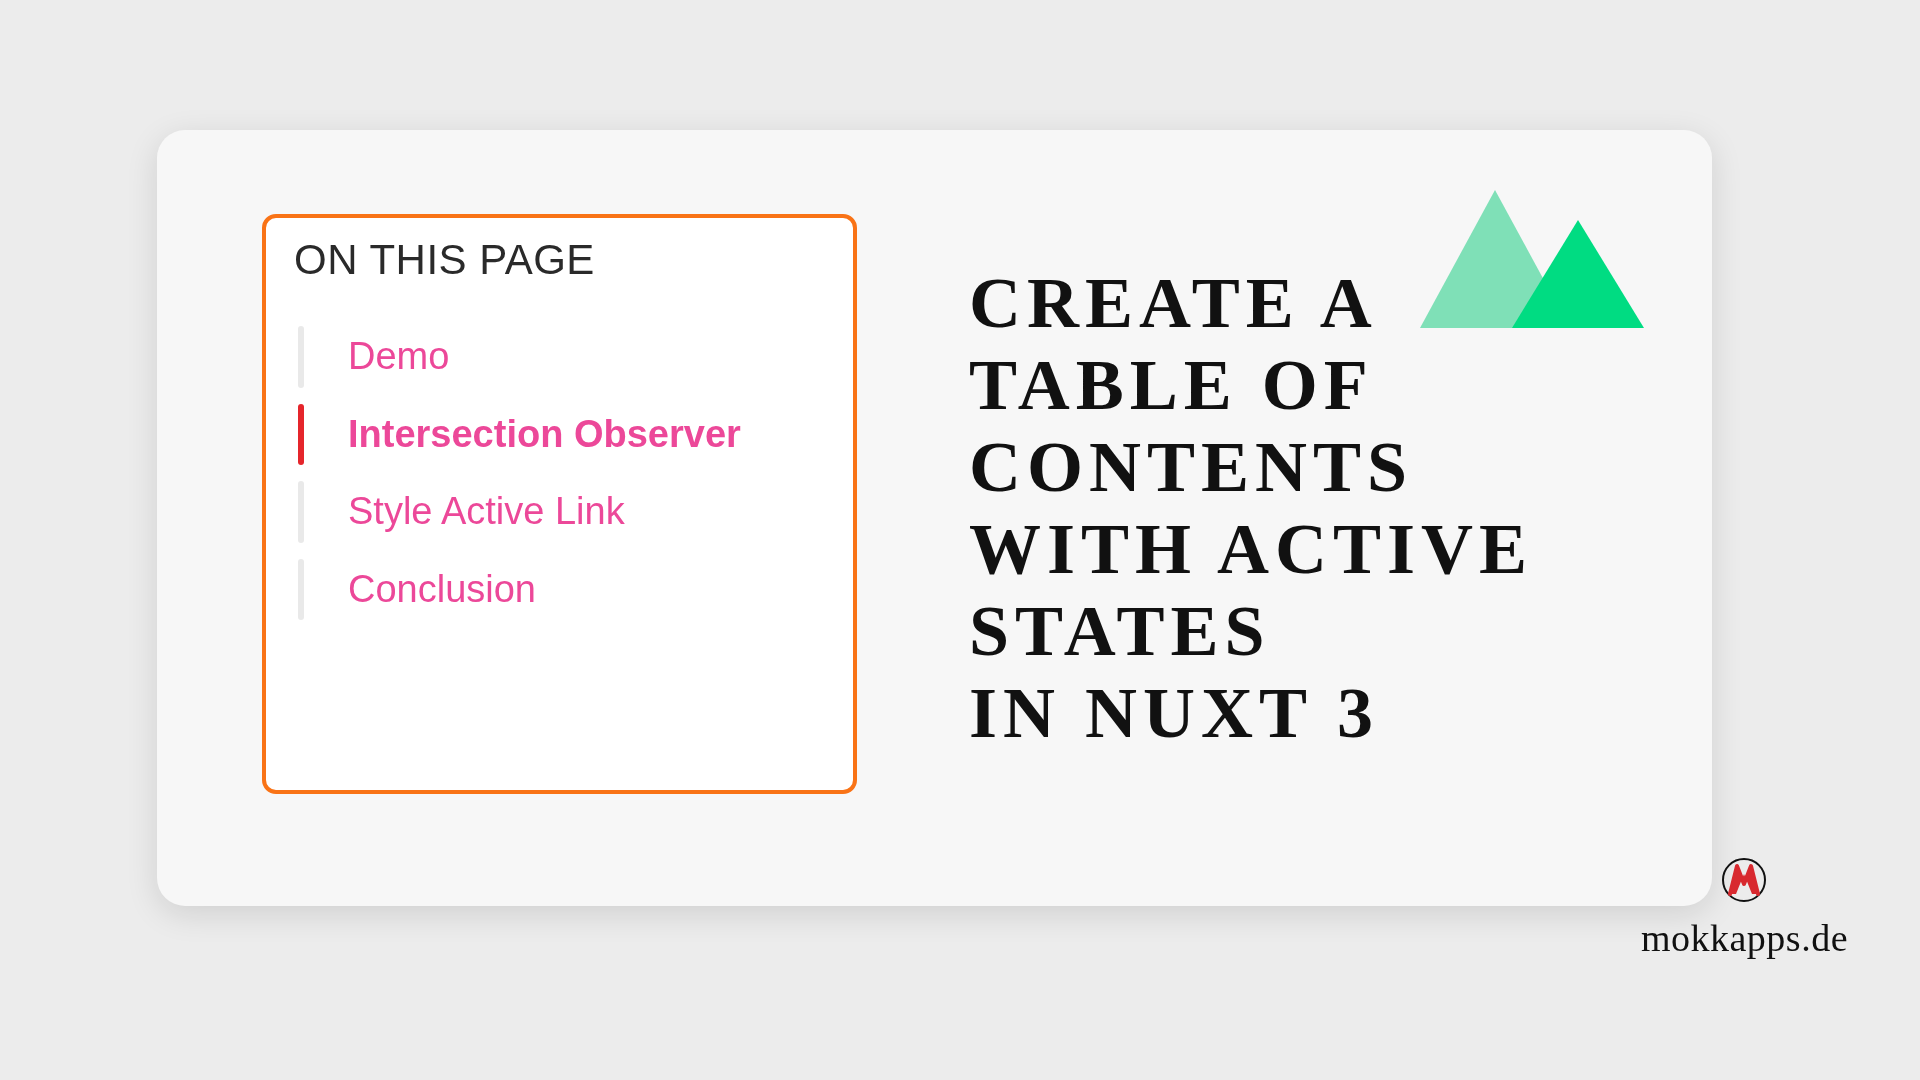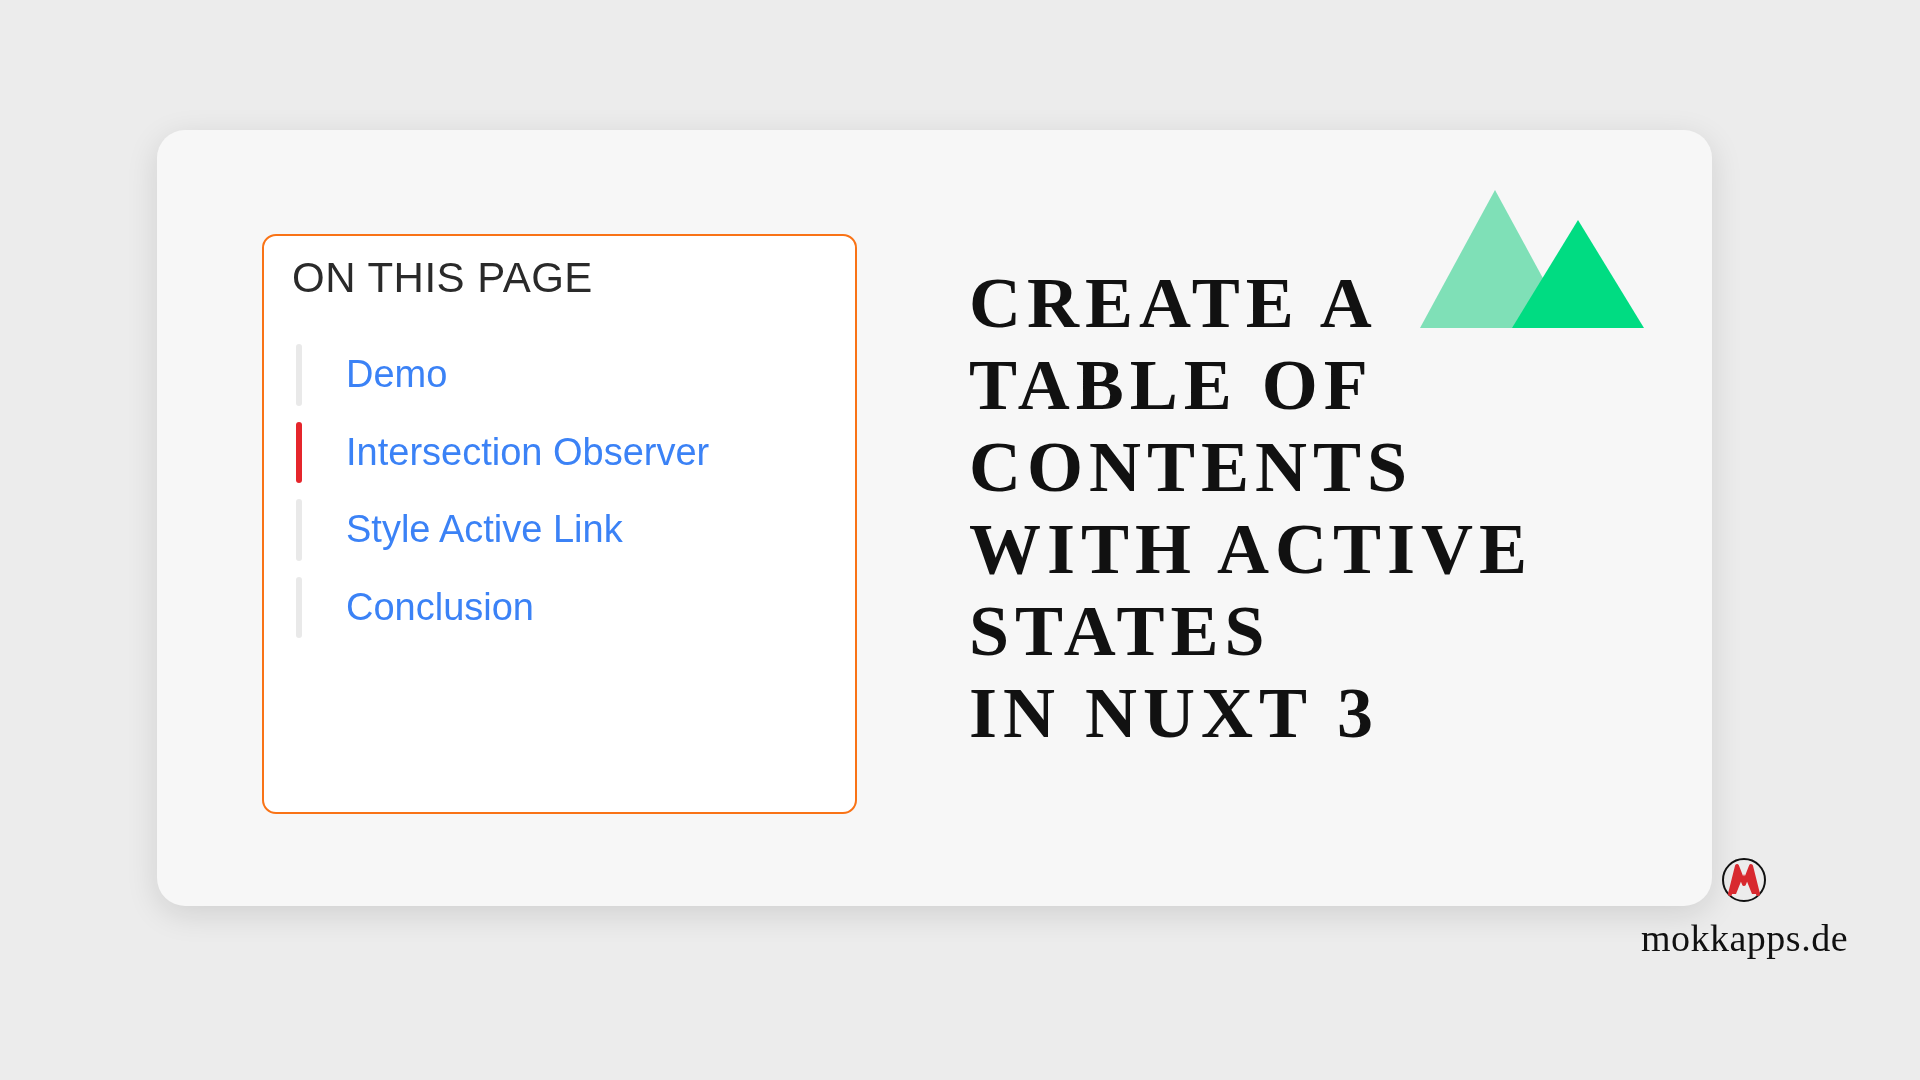--- a/index.html
+++ b/index.html
@@ -22,11 +22,11 @@
   .toc-box {
     position: absolute;
     left: 105px;
-    top: 104px;
+    top: 84px;
     width: 595px;
     height: 580px;
     background: #ffffff;
-    border: 2px solid #f97316;
+    border: 4px solid #f97316;
     border-radius: 14px;
     padding: 18px 28px 28px 28px;
   }

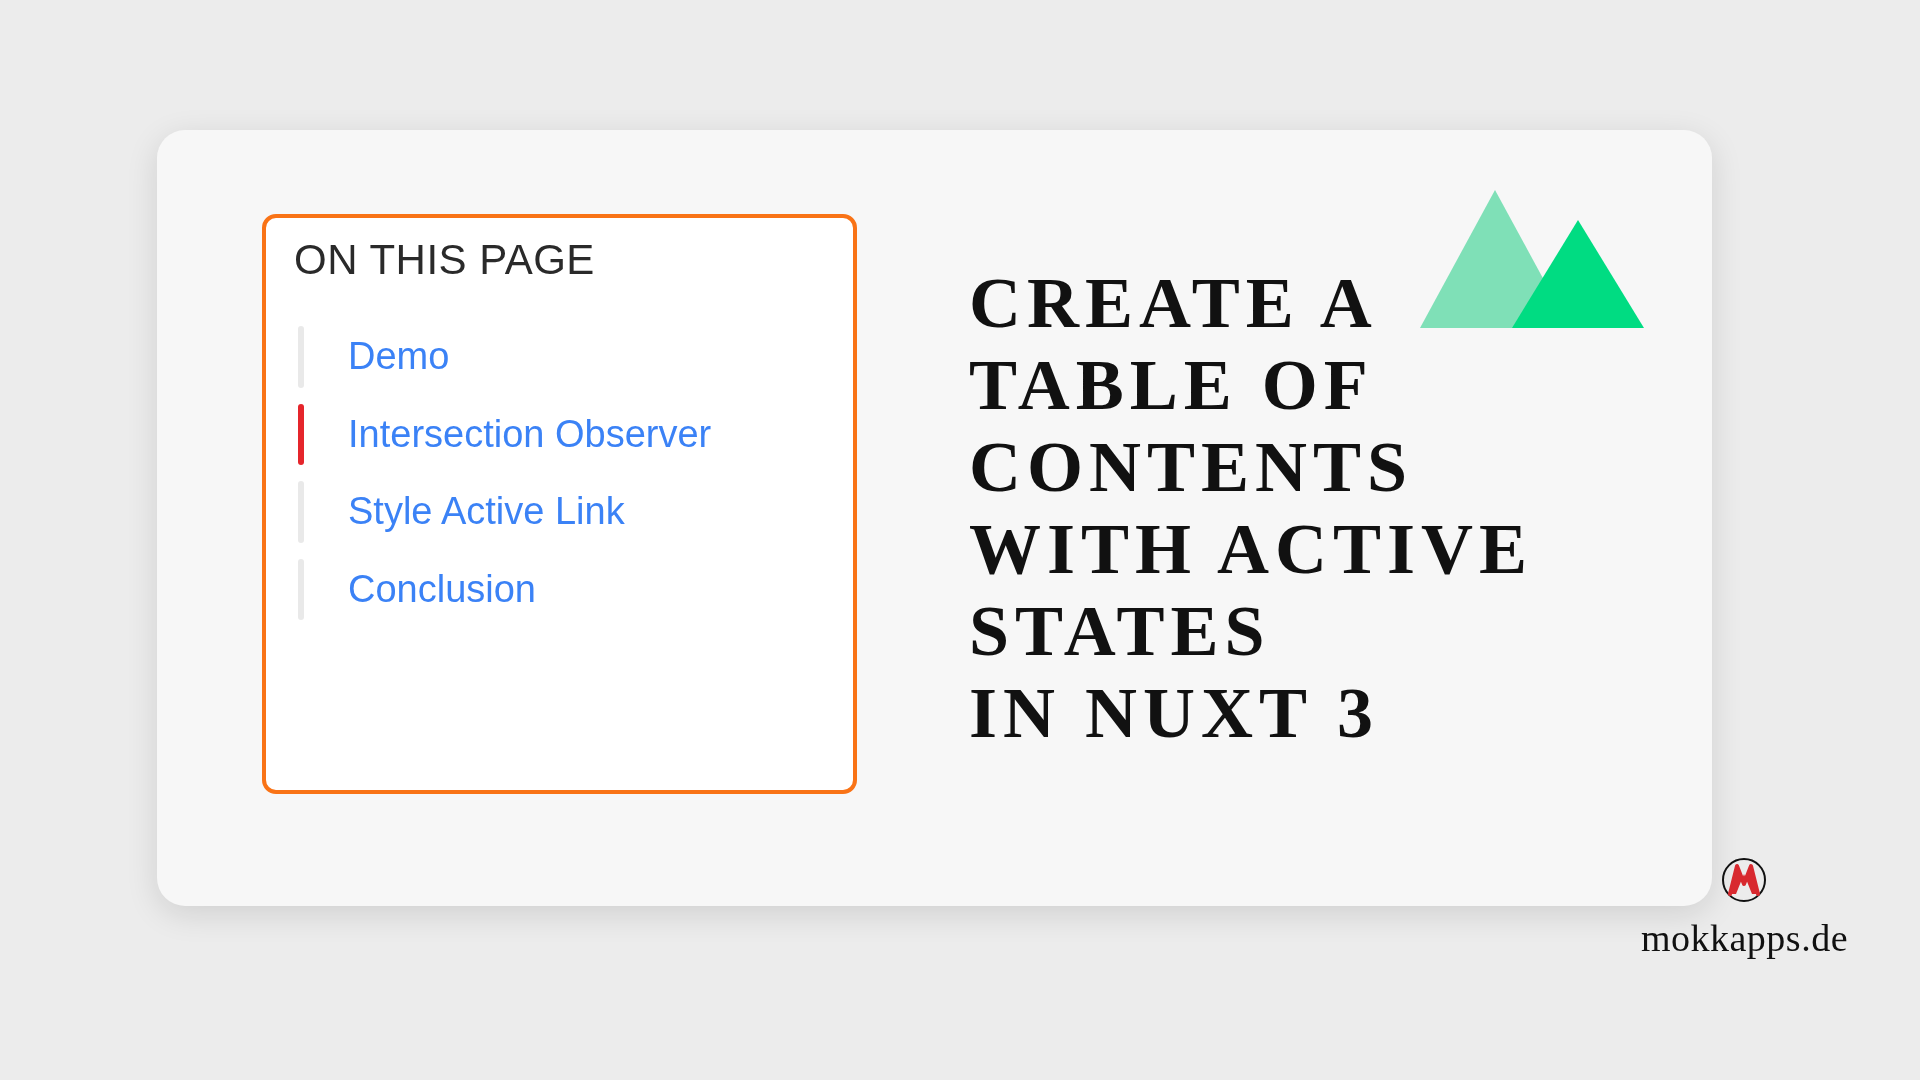--- a/index.html
+++ b/index.html
@@ -46,7 +46,7 @@
     position: relative;
     padding: 16px 0 16px 54px;
     font-size: 38px;
-    color: #3b82f6;
+    color: #ec4899;
     line-height: 1.2;
     cursor: pointer;
   }

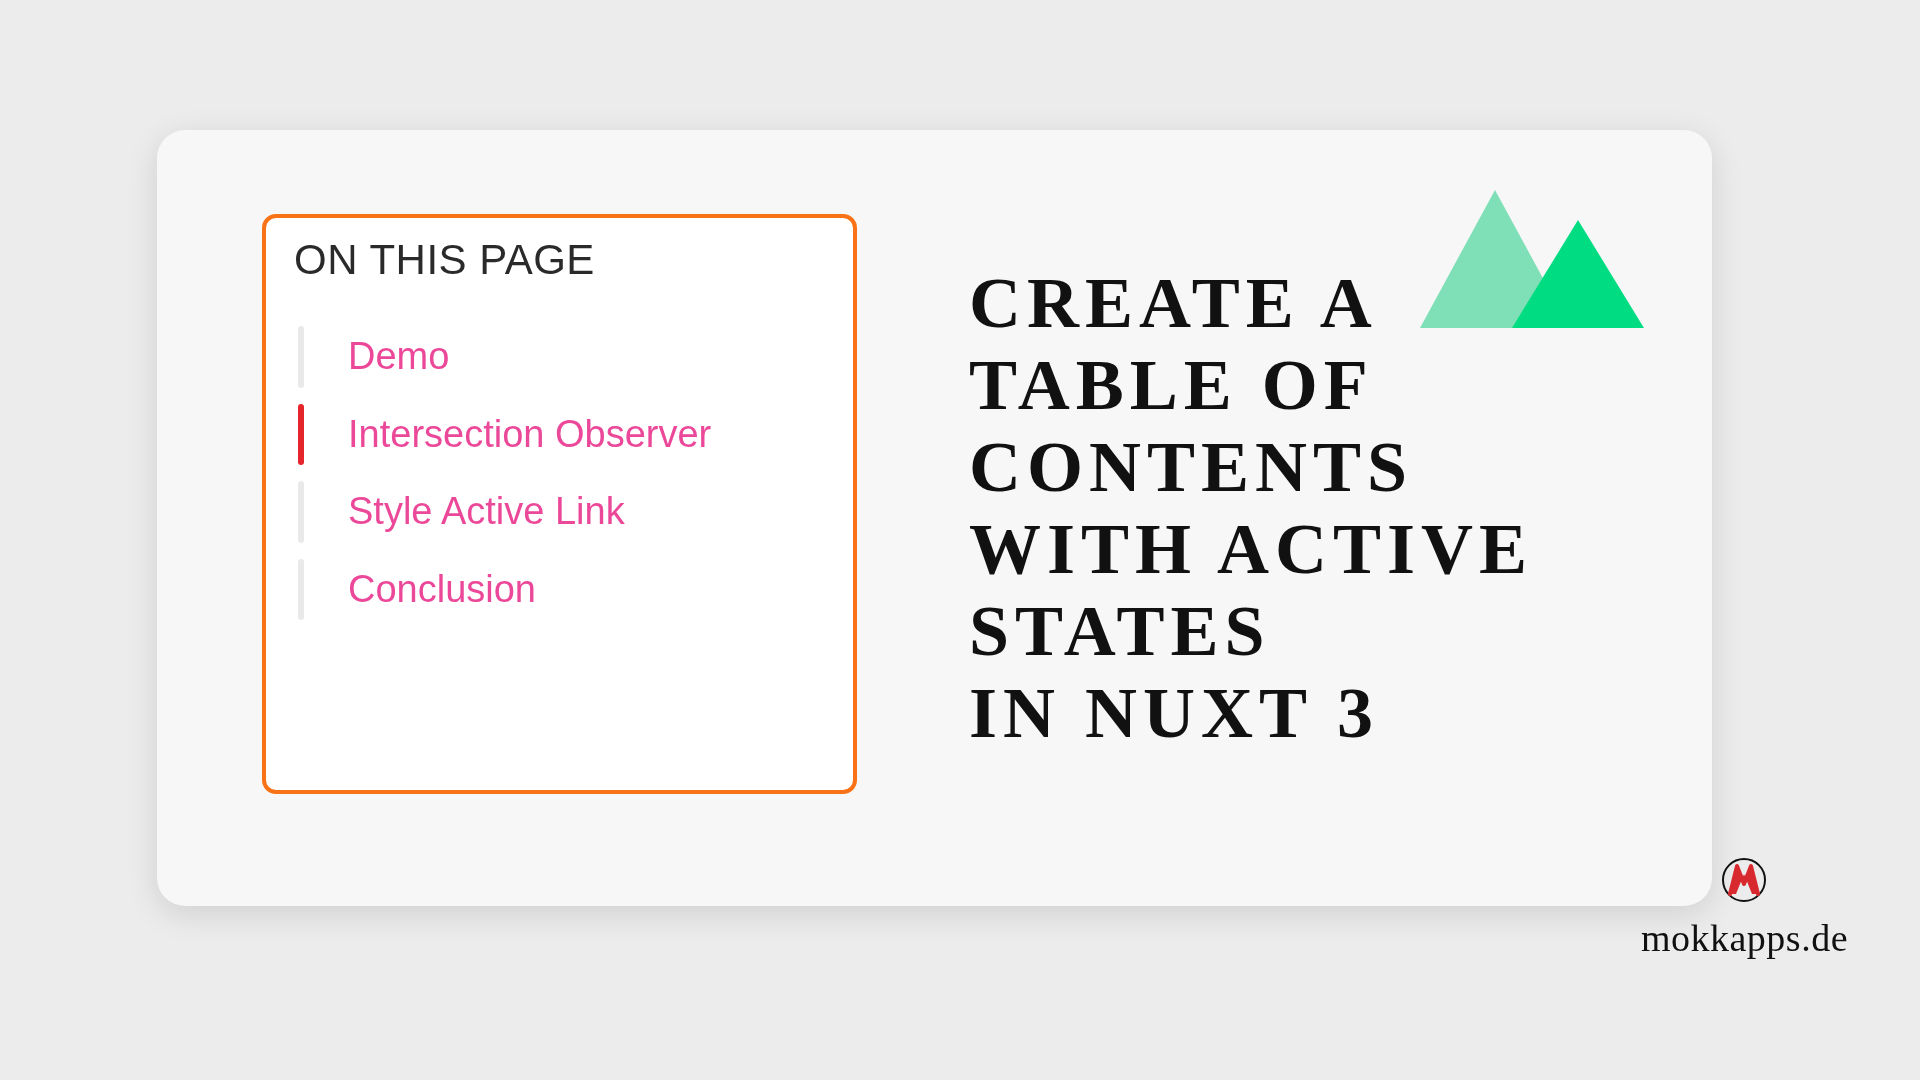--- a/index.html
+++ b/index.html
@@ -61,7 +61,7 @@
     border-radius: 3px;
   }
   .toc-item.active {
-    font-weight: 400;
+    font-weight: 700;
   }
   .toc-item.active::before {
     background: #e5252b;

